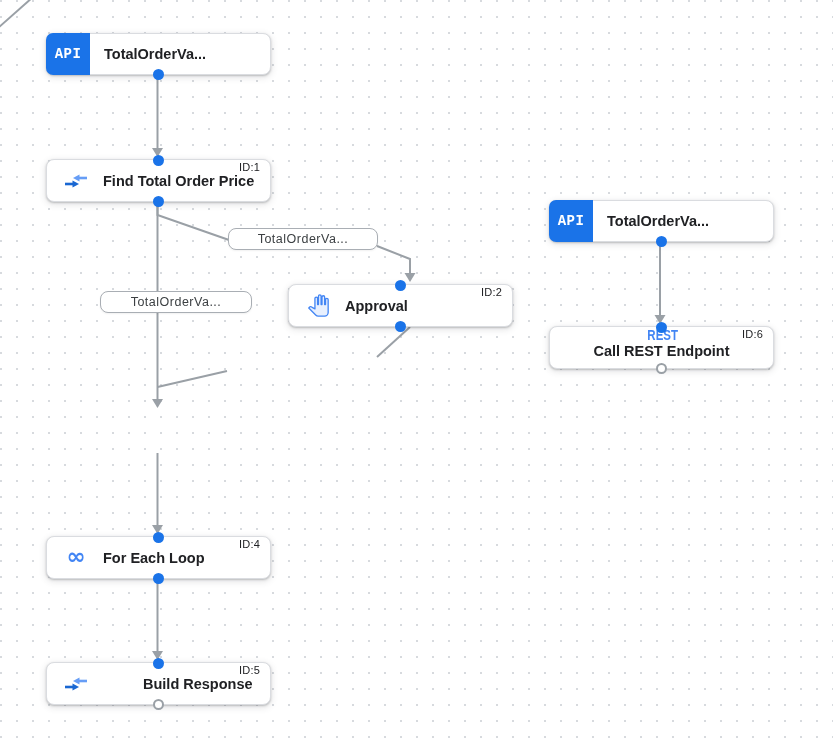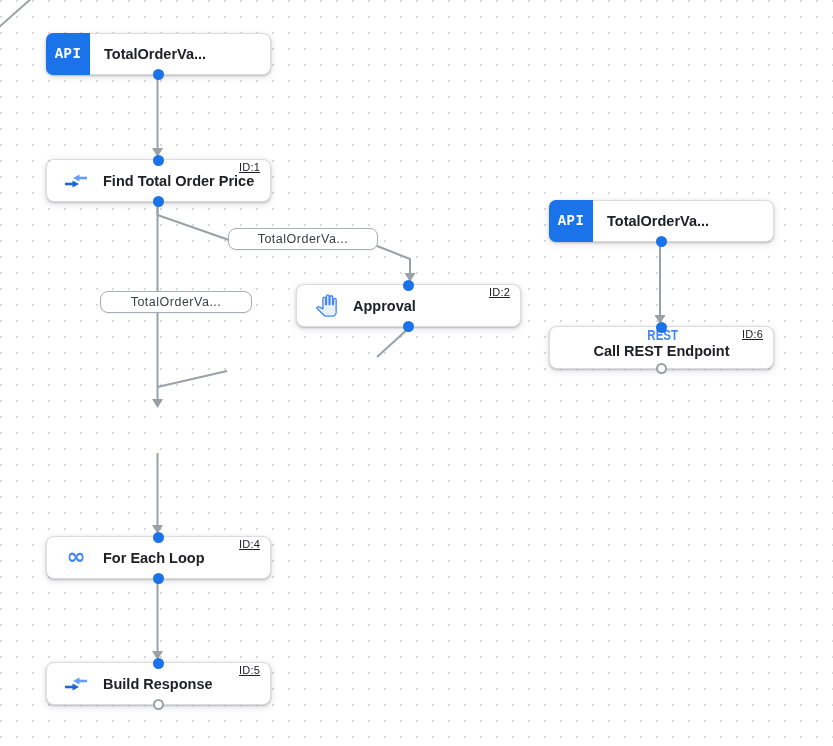--- a/index.html
+++ b/index.html
@@ -17,7 +17,7 @@
     display:flex;align-items:center;z-index:1;
   }
   .node .title{font-weight:700;font-size:14.5px;color:#202124;white-space:nowrap;}
-  .id-label{position:absolute;top:1px;right:10px;font-size:11px;color:#202124;letter-spacing:.2px;text-decoration:underline;}
+  .id-label{position:absolute;top:1px;right:10px;font-size:11px;color:#202124;letter-spacing:.2px;}
   .badge{
     width:44px;align-self:stretch;background:#1a73e8;border-radius:7px 0 0 7px;
     display:flex;align-items:center;justify-content:center;

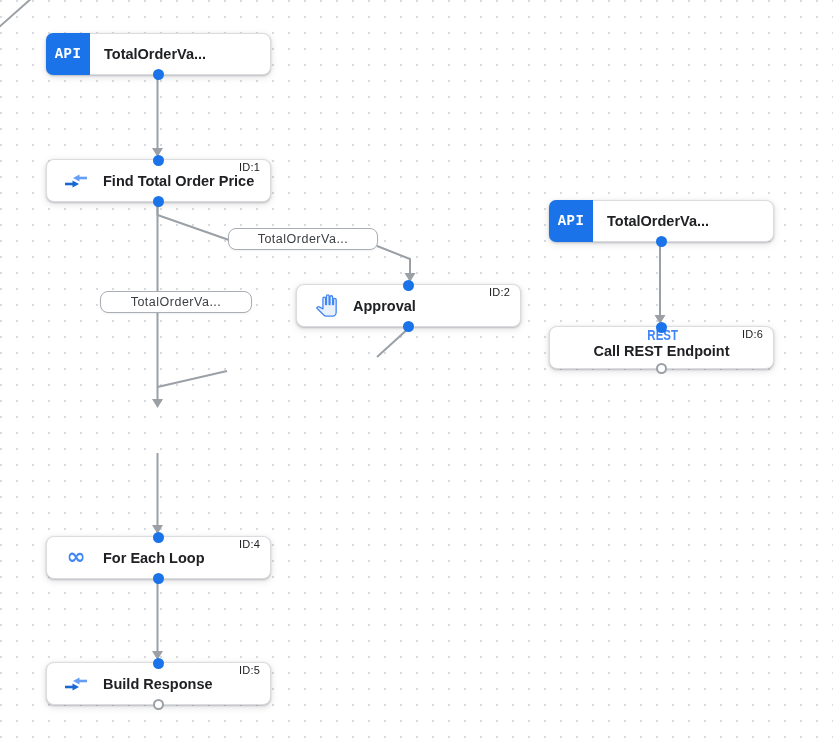--- a/index.html
+++ b/index.html
@@ -42,7 +42,7 @@
   
   #n-trigger-order{left:46px;top:33px;width:225px;height:42px;}
   #n-find-total{left:46px;top:159px;width:225px;height:43px;}
-  #n-approval{left:296px;top:284px;width:225px;height:43px;}
+  #n-approval{left:288px;top:284px;width:225px;height:43px;}
   #n-filter-items{left:46px;top:410px;width:225px;height:43px;}
   #n-foreach{left:46px;top:536px;width:225px;height:43px;}
   #n-build-response{left:46px;top:662px;width:225px;height:43px;}

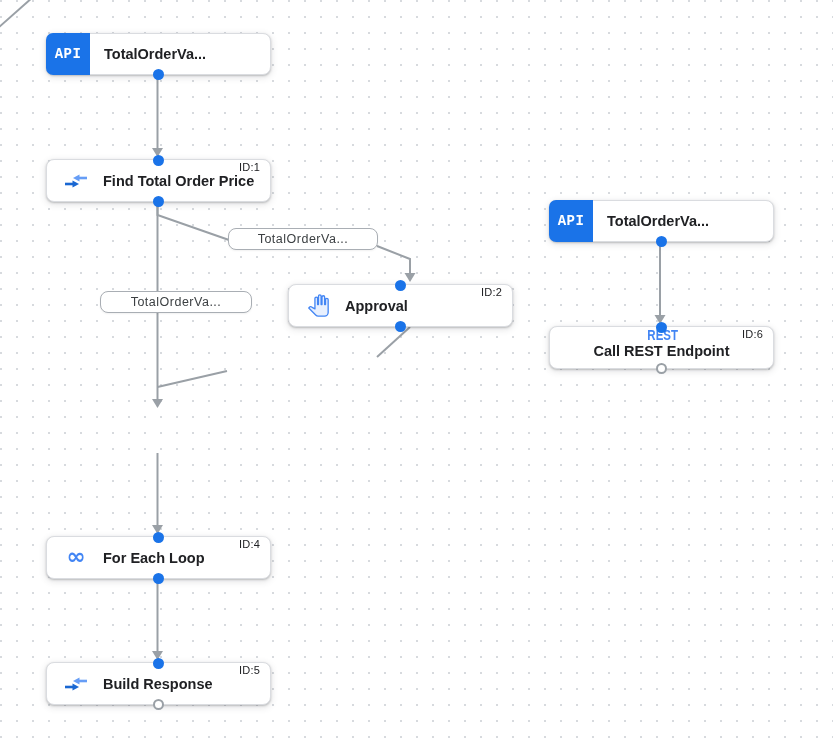--- a/index.html
+++ b/index.html
@@ -45,7 +45,7 @@
   #n-approval{left:288px;top:284px;width:225px;height:43px;}
   #n-filter-items{left:46px;top:410px;width:225px;height:43px;}
   #n-foreach{left:46px;top:536px;width:225px;height:43px;}
-  #n-build-response{left:46px;top:662px;width:225px;height:43px;}
+  #n-build-response{left:46px;top:662px;width:225px;height:43px;gap:40px;}
   #n-trigger-report{left:549px;top:200px;width:225px;height:42px;}
   #n-call-rest{left:549px;top:326px;width:225px;height:43px;flex-direction:column;}
   

